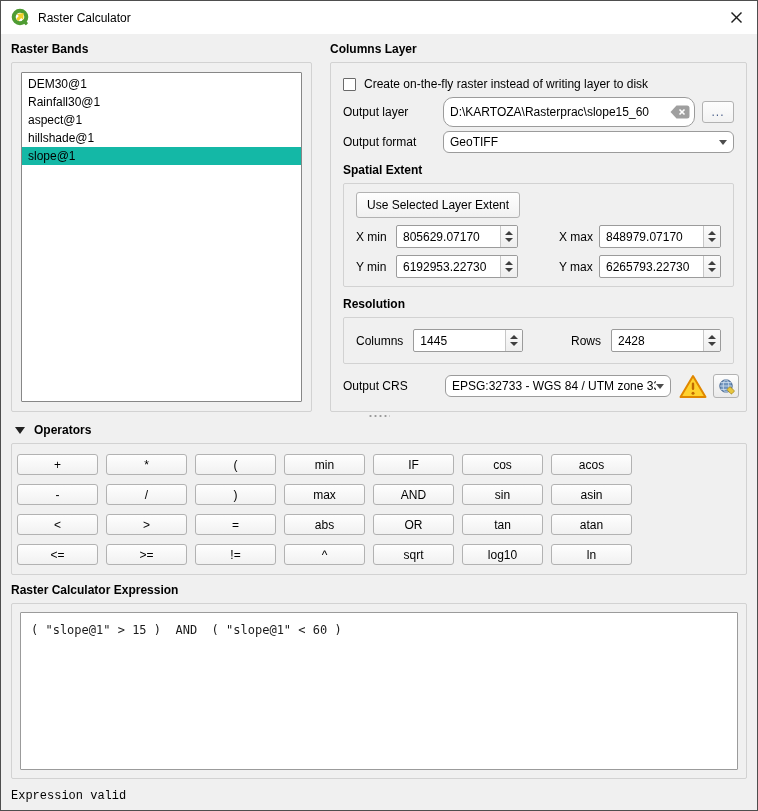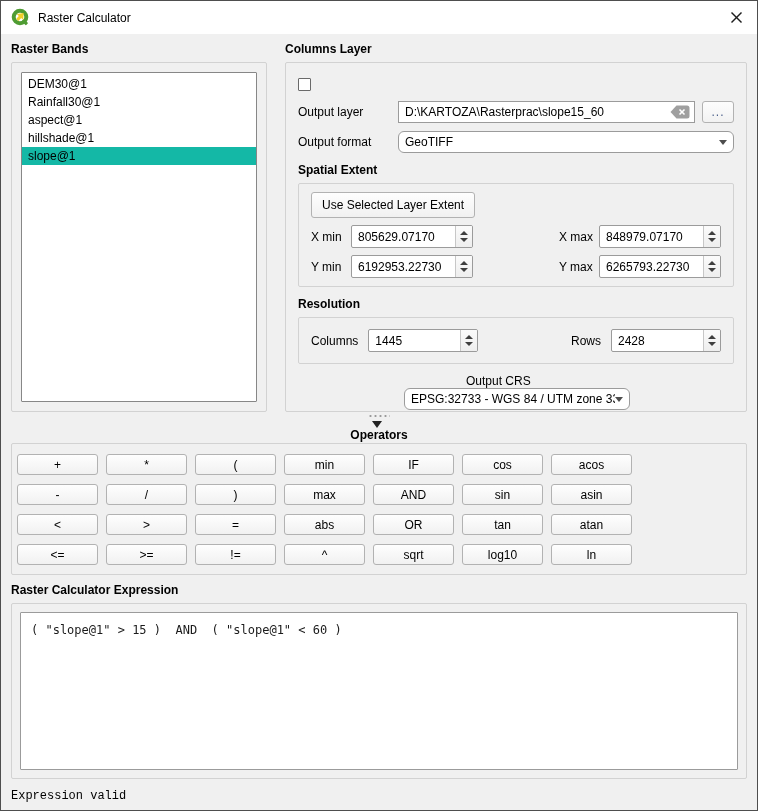--- a/index.html
+++ b/index.html
@@ -35,7 +35,7 @@
   }
   .top-row { display:flex; gap:18px; }
   
-  .left-pane { width:256px; flex:none; }
+  .left-pane { width:301px; flex:none; }
   .left-pane .frame { margin-top:6px; height:350px; padding:9px; }
   .listbox {
     width:100%; height:100%;

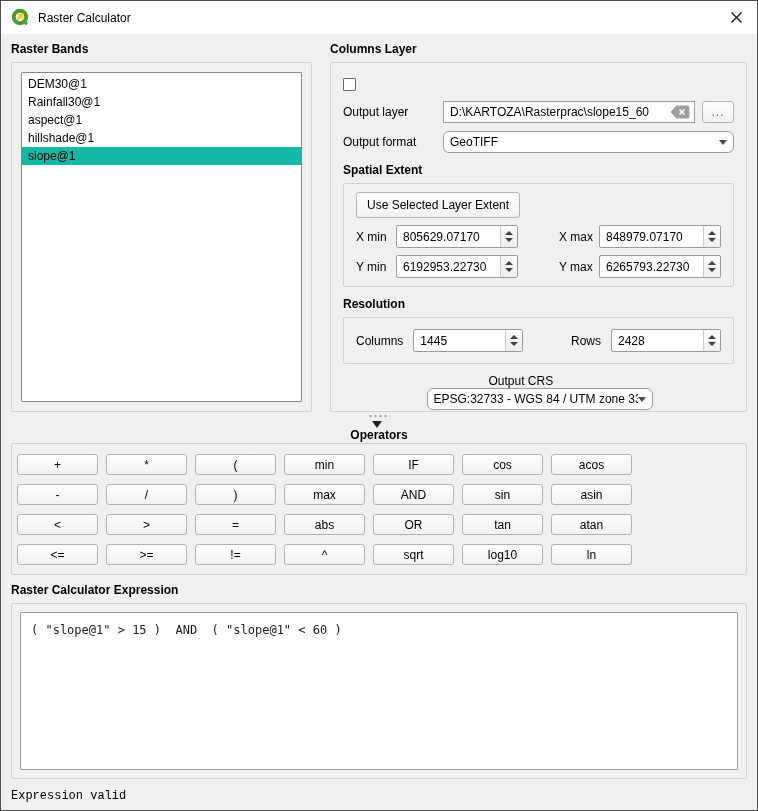--- a/index.html
+++ b/index.html
@@ -191,6 +191,7 @@
 
           <div class="row cb-row">
             <span class="checkbox"></span>
+            <span class="cb-label">Create on-the-fly raster instead of writing layer to disk</span>
           </div>
 
           <div class="row field-row">

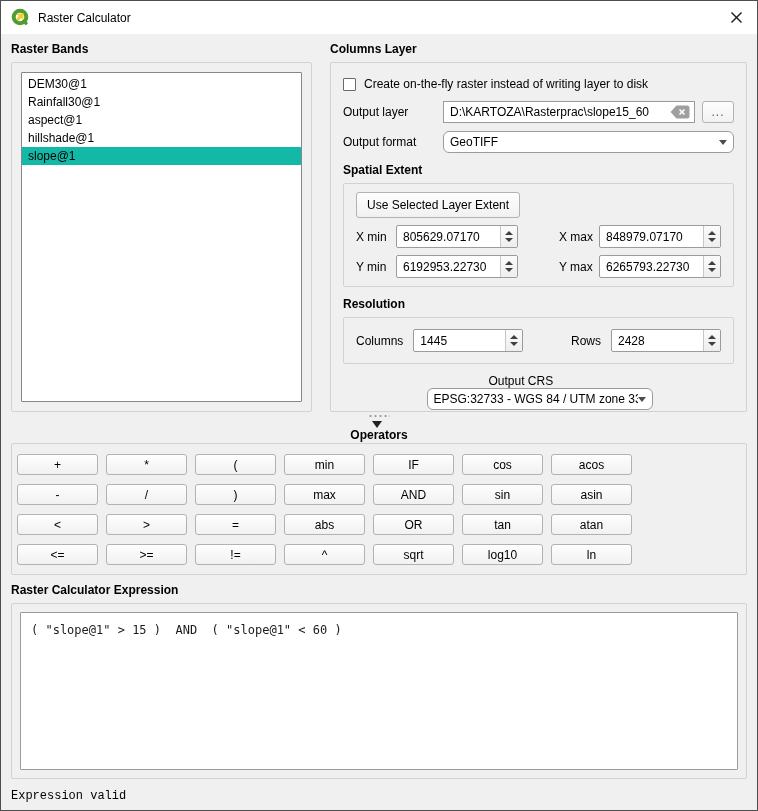--- a/index.html
+++ b/index.html
@@ -59,8 +59,8 @@
   .field-row { margin-top:8px; height:22px; }
   .field-label { width:100px; flex:none; }
   .textfield {
-    flex:1; height:22px; background:#fff;
-    border:1px solid #9b9b9b; border-radius:0;
+    flex:1; height:30px; background:#fff;
+    border:1px solid #9b9b9b; border-radius:10px;
     display:flex; align-items:center; padding:0 4px 0 6px;
   }
   .textfield .value { flex:1; white-space:nowrap; overflow:hidden; }

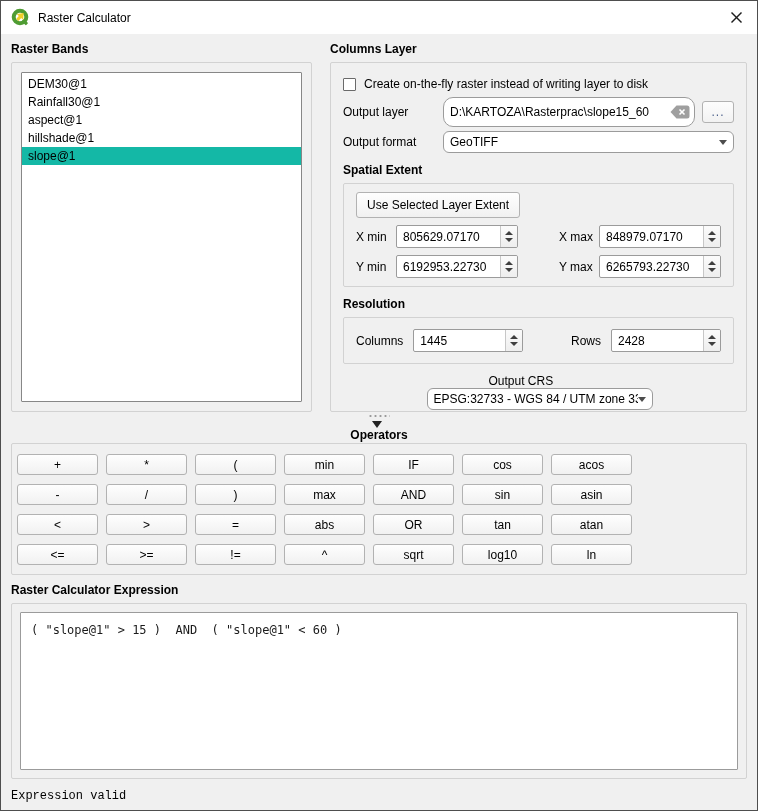--- a/index.html
+++ b/index.html
@@ -110,7 +110,7 @@
   .tri-dn { width:0; height:0; border-left:4px solid transparent; border-right:4px solid transparent; border-top:4px solid #3f3f3f; }
   .res-row { display:flex; align-items:center; justify-content:space-between; }
   .res-cell { display:flex; align-items:center; gap:10px; }
-  .crs-row { margin-top:10px; height:24px;flex-direction:column; }
+  .crs-row { margin-top:10px; height:24px; }
   .crs-combo { width:226px; flex:none; margin-left:2px; }
   .icon-btn {
     width:26px; height:24px; margin-left:6px; flex:none;

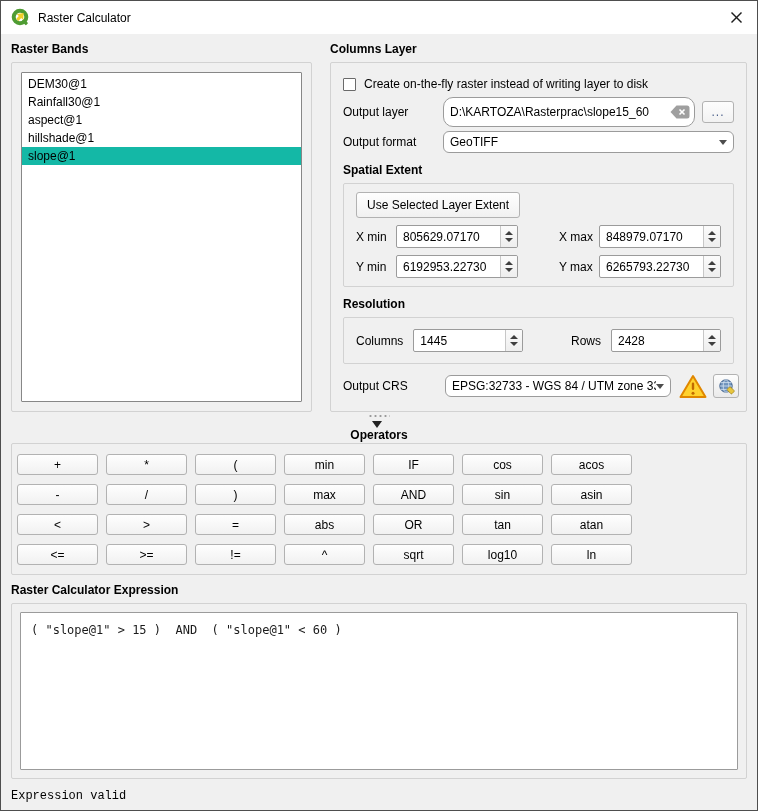--- a/index.html
+++ b/index.html
@@ -123,7 +123,7 @@
   .h-splitter { height:6px; display:flex; align-items:center; justify-content:center; margin-top:1px; }
   .dots { width:22px; height:2px; background:radial-gradient(circle, #9a9a9a 1px, transparent 1.2px); background-size:5px 2px; }
   
-  .op-header { display:flex; align-items:center; margin-top:2px; height:18px;flex-direction:column; }
+  .op-header { display:flex; align-items:center; margin-top:2px; height:18px; }
   .collapse-tri { width:0; height:0; border-left:5px solid transparent; border-right:5px solid transparent; border-top:7px solid #222; margin:0 9px 0 4px; }
   .op-frame { margin-top:4px; padding:10px 8px 9px 5px; }
   .op-grid { display:grid; grid-template-columns:repeat(7, 81px); gap:9px 8px; }

